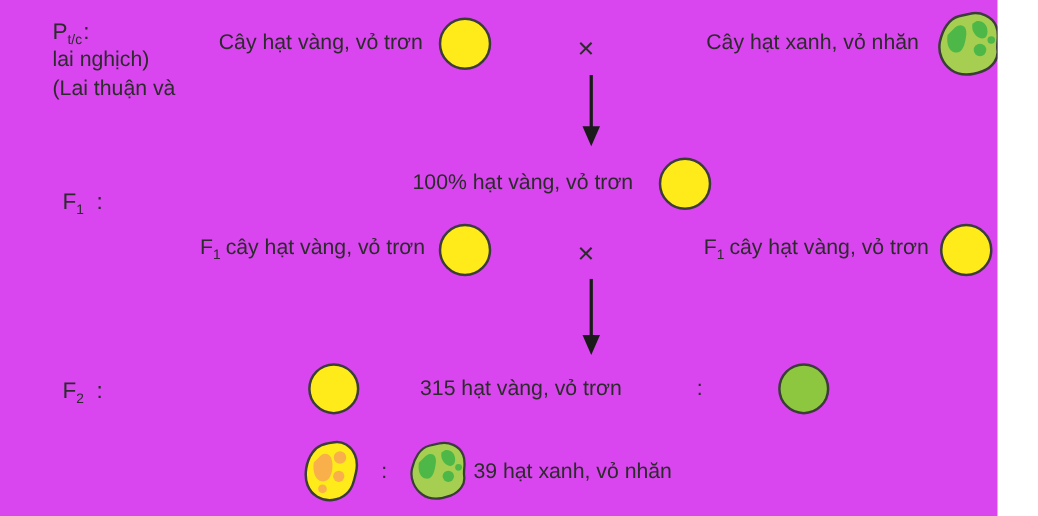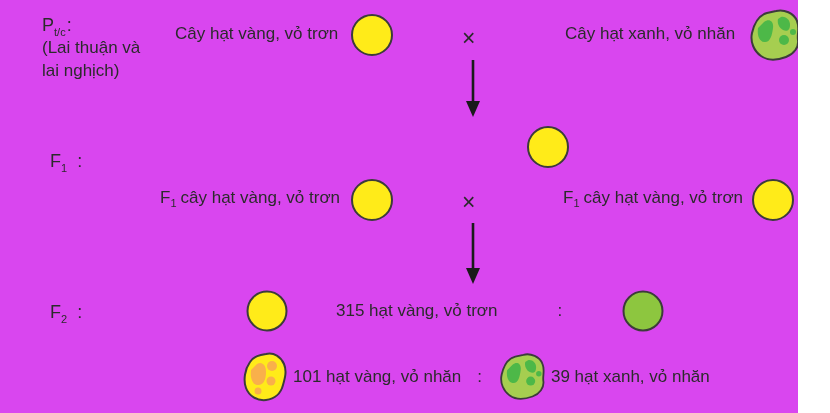--- a/index.html
+++ b/index.html
@@ -36,8 +36,8 @@
     <div style="line-height:22px;">
       <span>P</span><sub class="sub">t/c</sub><span class="colon-tight">:</span>
     </div>
+    <div class="p-note" style="font-size:17px;">lai nghịch)</div>
     <div class="p-note" style="font-size:17px;">(Lai thuận và</div>
-    <div class="p-note" style="font-size:17px;">lai nghịch)</div>
   </div>
 
   <div class="abs" style="left:175px; top:24px;">Cây hạt vàng, vỏ trơn</div>

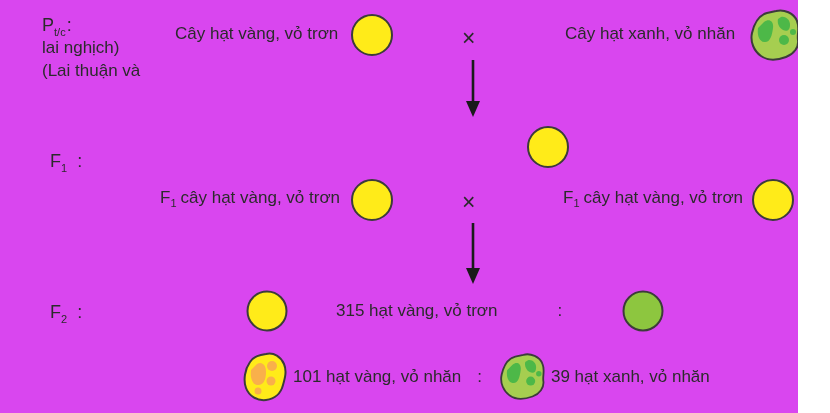--- a/index.html
+++ b/index.html
@@ -65,6 +65,7 @@
     <span>F</span><sub class="sub">1</sub><span class="colon-gap">:</span>
   </div>
 
+  <div class="abs" style="left:330px; top:136px;">100% hạt vàng, vỏ trơn</div>
   <svg class="seed" style="left:526px; top:125px;" width="44" height="44" viewBox="0 0 44 44">
     <circle cx="22" cy="22" r="20" style="fill:var(--seed-yellow); stroke:var(--outline); stroke-width:2"></circle>
   </svg>

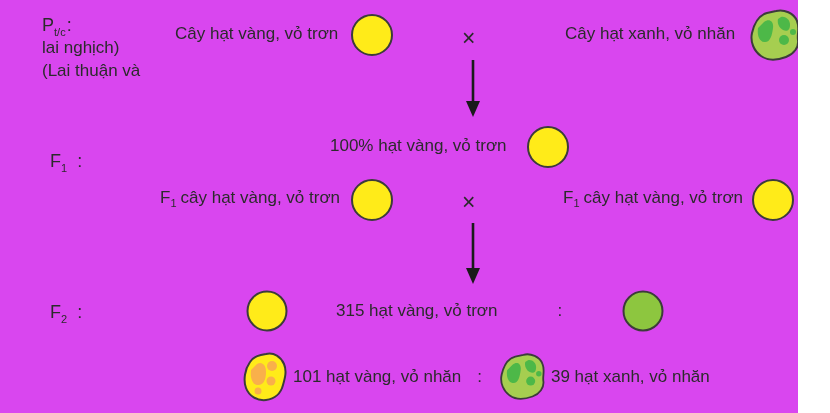--- a/index.html
+++ b/index.html
@@ -114,7 +114,6 @@
       <circle cx="30" cy="29" r="4.5" style="fill:var(--wrinkled-yellow-patch)"></circle>
       <circle cx="17" cy="39" r="3.5" style="fill:var(--wrinkled-yellow-patch)"></circle>
     </svg>
-    <span class="f2-txt">101 hạt vàng, vỏ nhăn</span>
     <span class="ratio-sep">:</span>
     <svg class="seed-inline" width="49" height="50" viewBox="0 0 54 53">
       <path d="M28 2 C36 0 46 4 49 12 C52 19 49 25 50 31 C51 38 46 45 38 48 C30 51 20 52 13 47 C6 42 2 33 4 24 C6 15 11 6 19 4 Z" style="fill:var(--wrinkled-green-base); stroke:var(--outline); stroke-width:2"></path>

